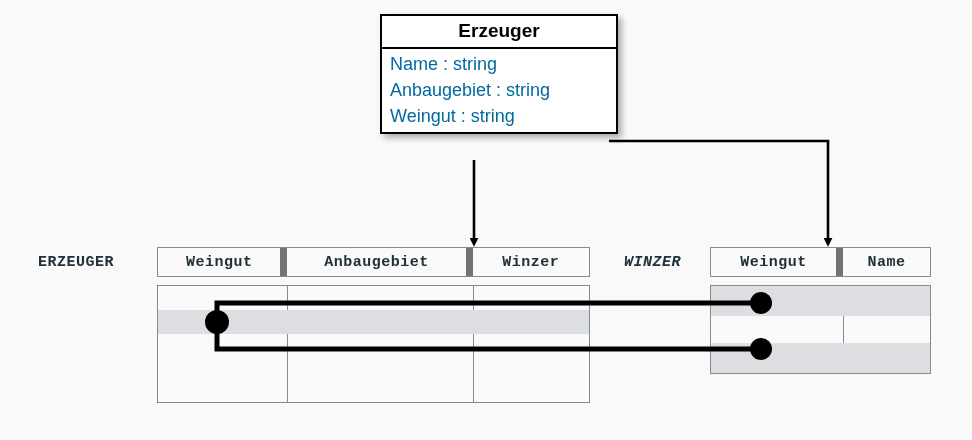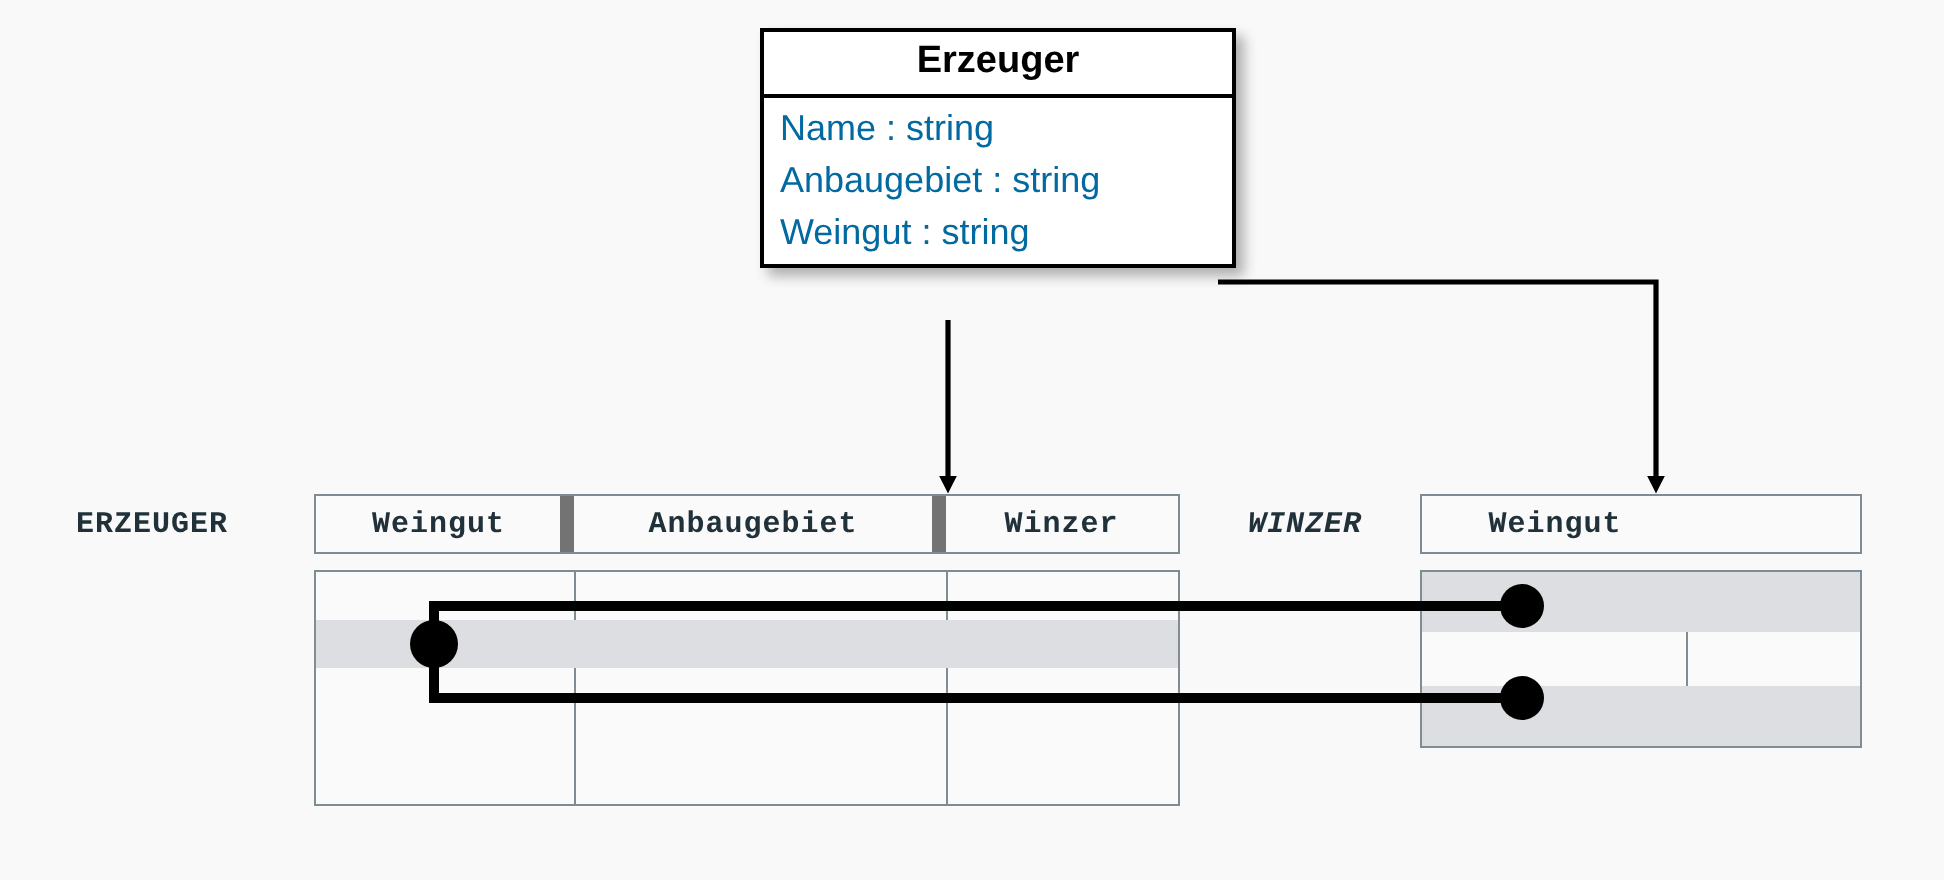--- a/index.html
+++ b/index.html
@@ -165,6 +165,7 @@
 
   <div class="tbl-header" id="winzer-header">
     <div class="cell" style="width:133px;">Weingut</div>
+    <div class="cell" style="width:88px;">Name</div>
   </div>
 
   <div class="tbl-body" id="winzer-body">

